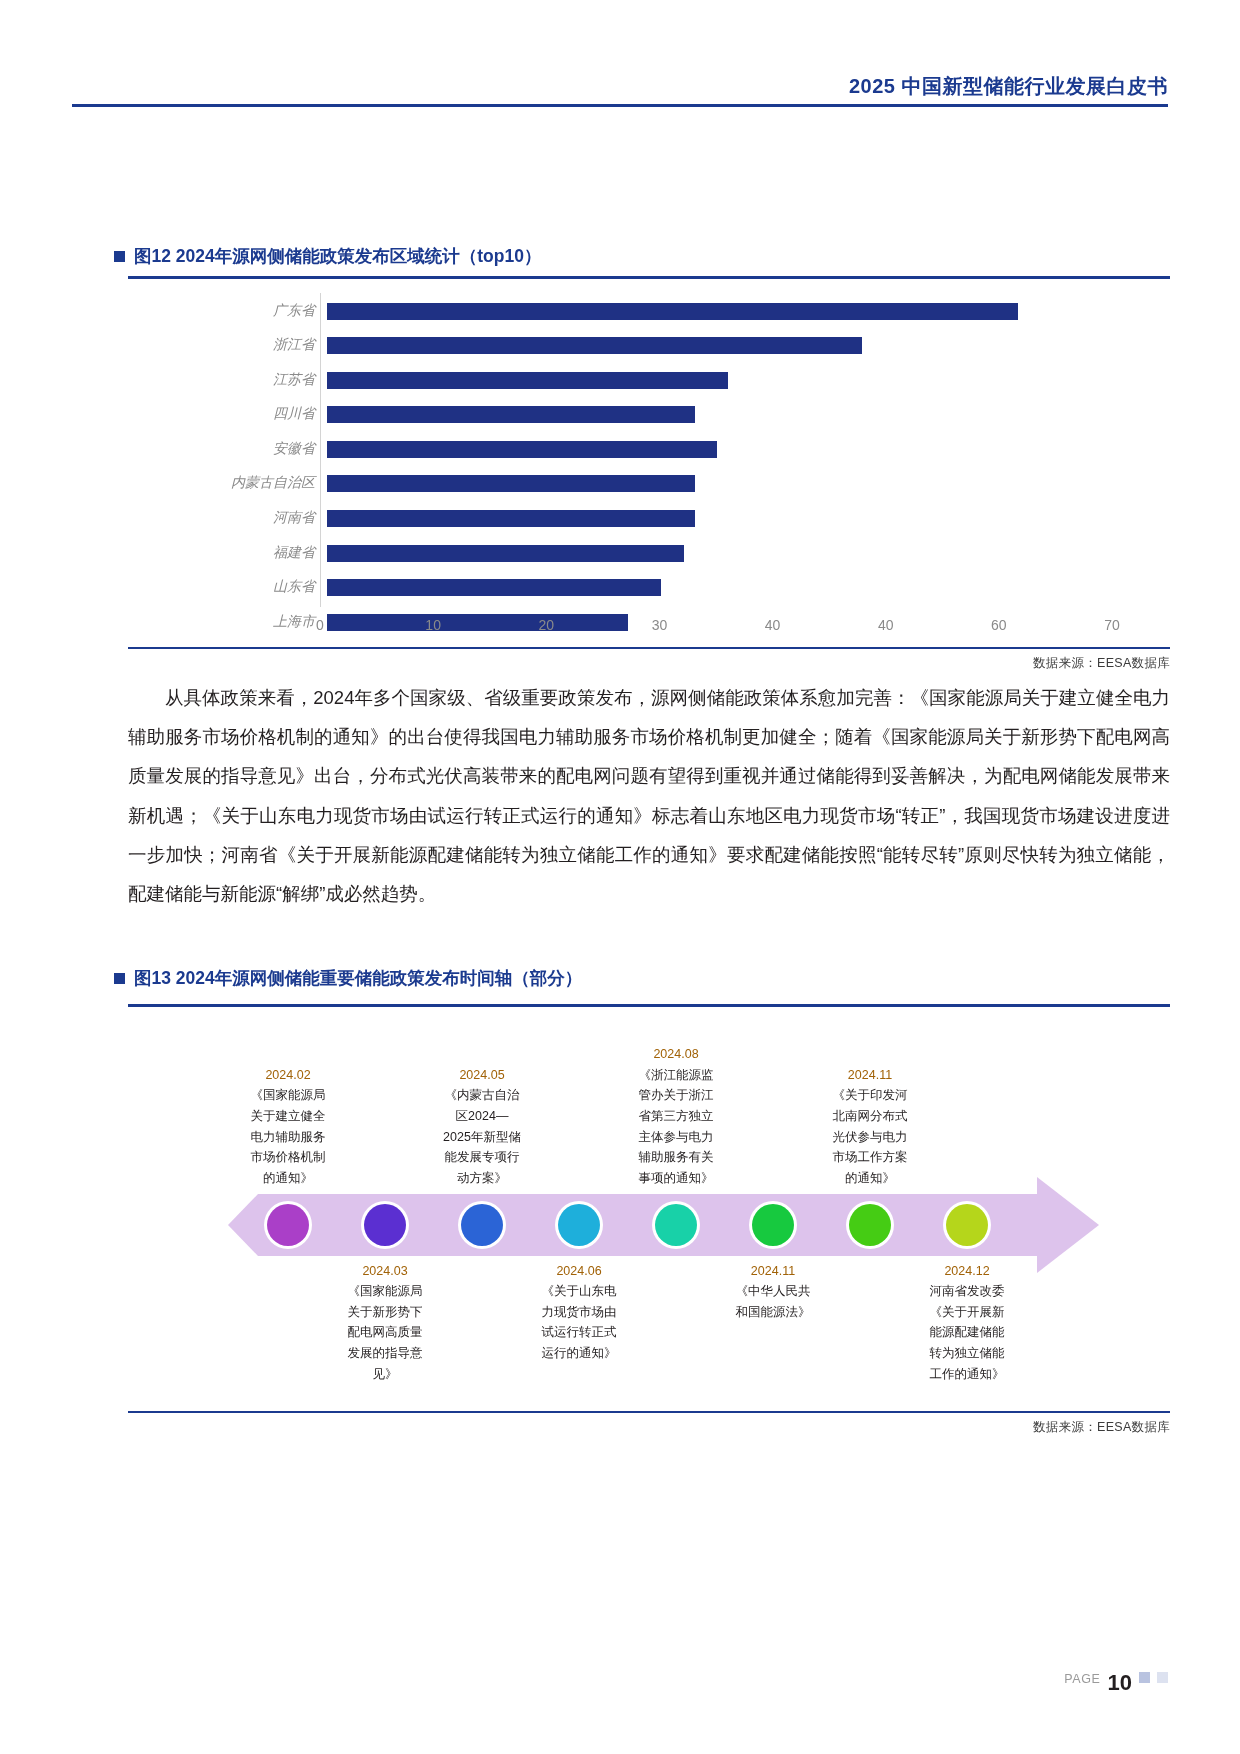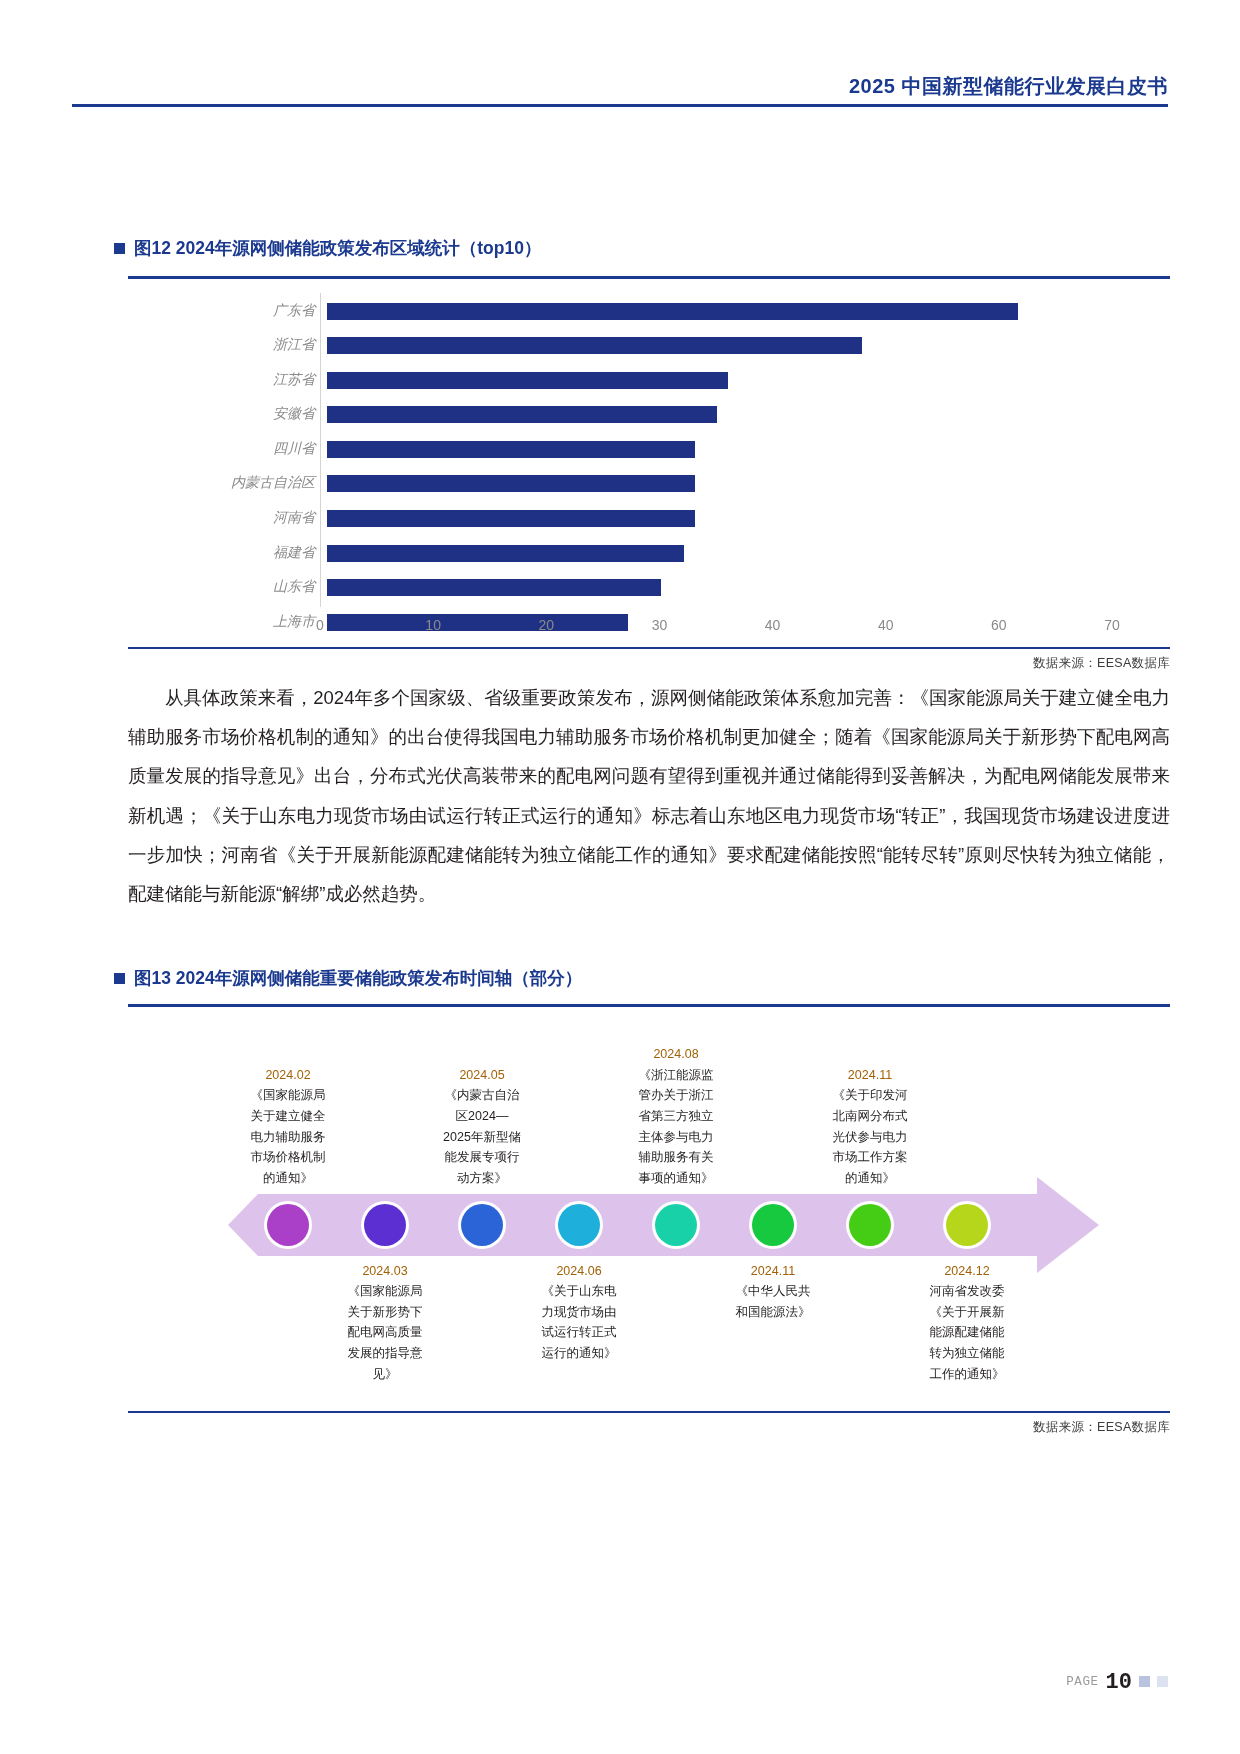--- a/index.html
+++ b/index.html
@@ -46,7 +46,7 @@
     width:11px;height:11px;background:#1b3a8f;display:inline-block;flex:0 0 auto;
     position:relative;top:0px;
   }
-  #cap12{top:236px;}
+  #cap12{top:244px;}
   #cap13{top:966px;}
 
   

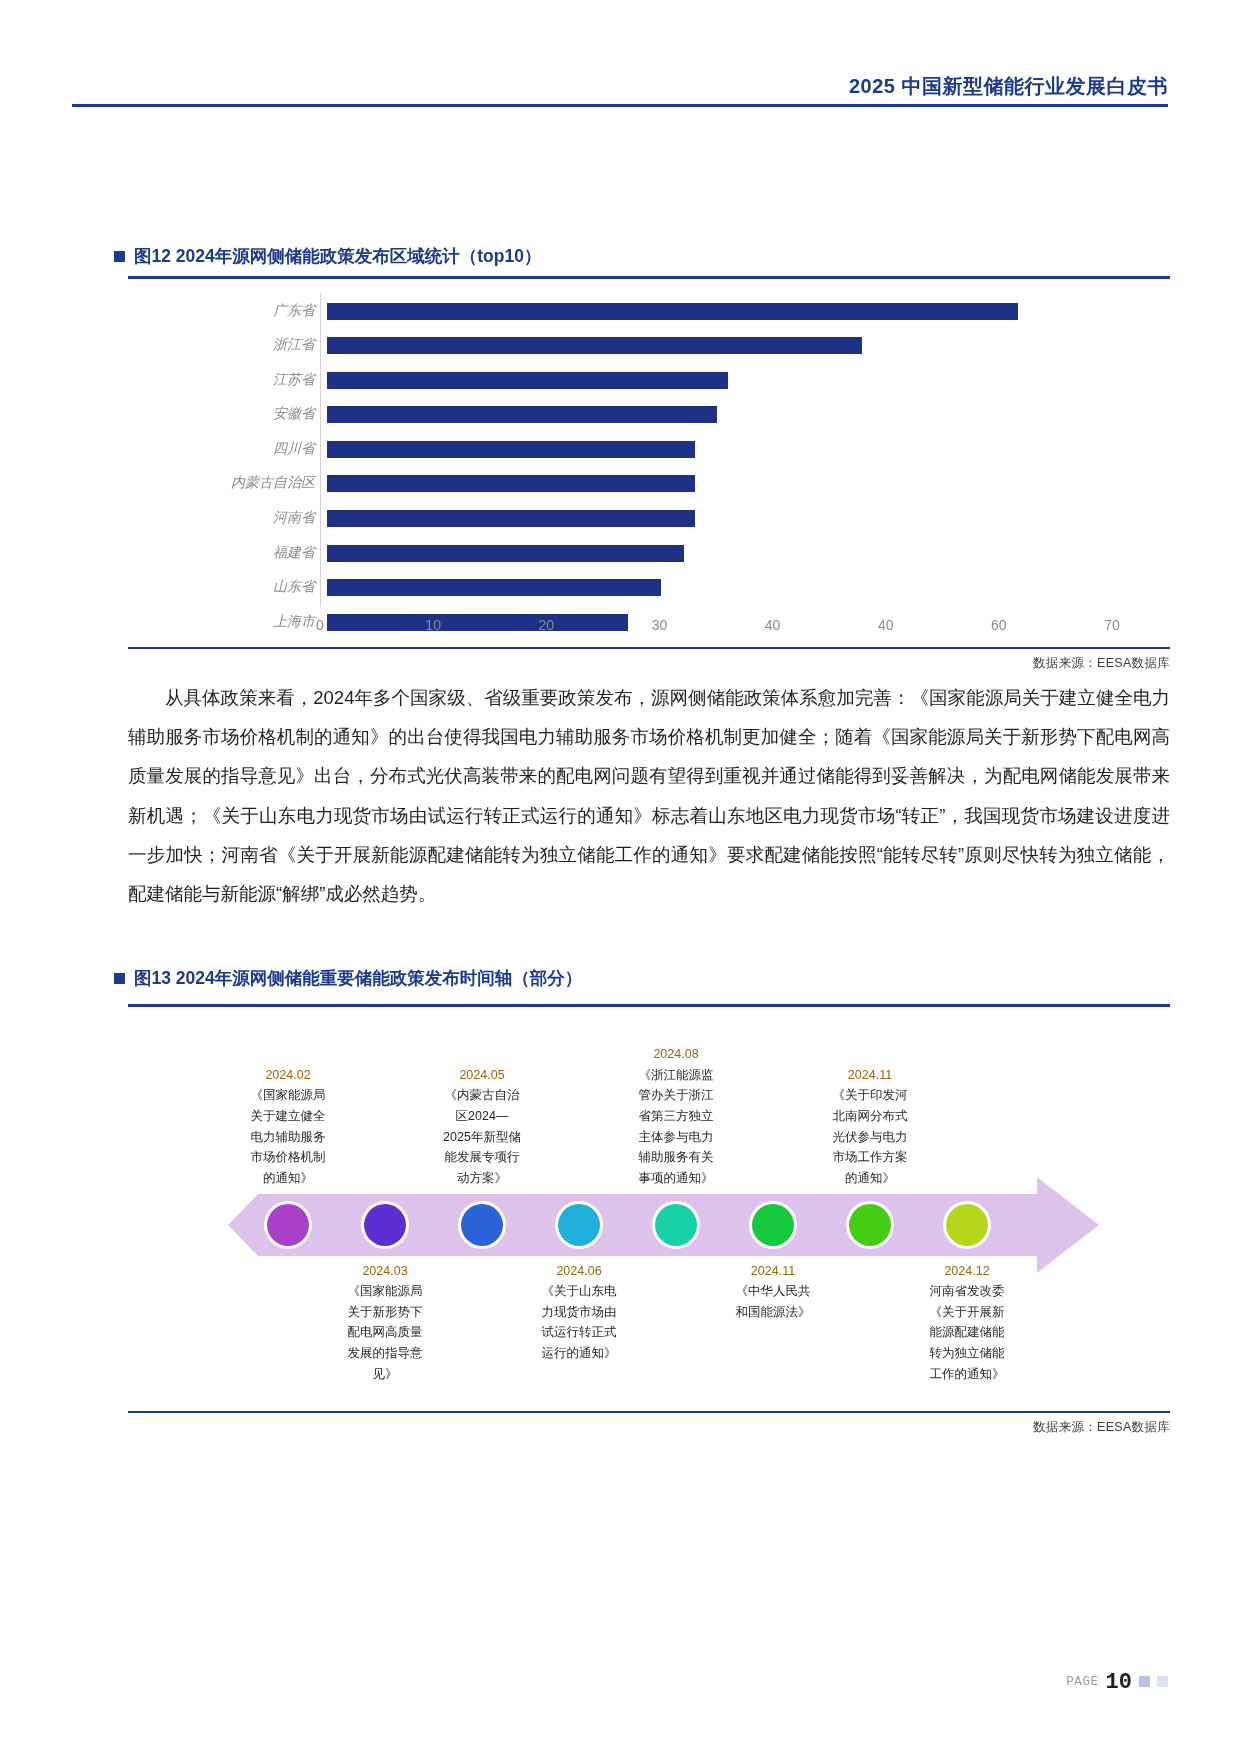--- a/index.html
+++ b/index.html
@@ -166,15 +166,15 @@
             </div>
           </div>
           <div class="bar-row">
+            <div class="bar-label">四川省</div>
+            <div class="bar-track">
+              <div class="bar-fill" style="width: 47.1429%; background: rgb(31, 49, 132);"></div>
+            </div>
+          </div>
+          <div class="bar-row">
             <div class="bar-label">安徽省</div>
             <div class="bar-track">
               <div class="bar-fill" style="width: 50%; background: rgb(31, 49, 132);"></div>
-            </div>
-          </div>
-          <div class="bar-row">
-            <div class="bar-label">四川省</div>
-            <div class="bar-track">
-              <div class="bar-fill" style="width: 47.1429%; background: rgb(31, 49, 132);"></div>
             </div>
           </div>
           <div class="bar-row">

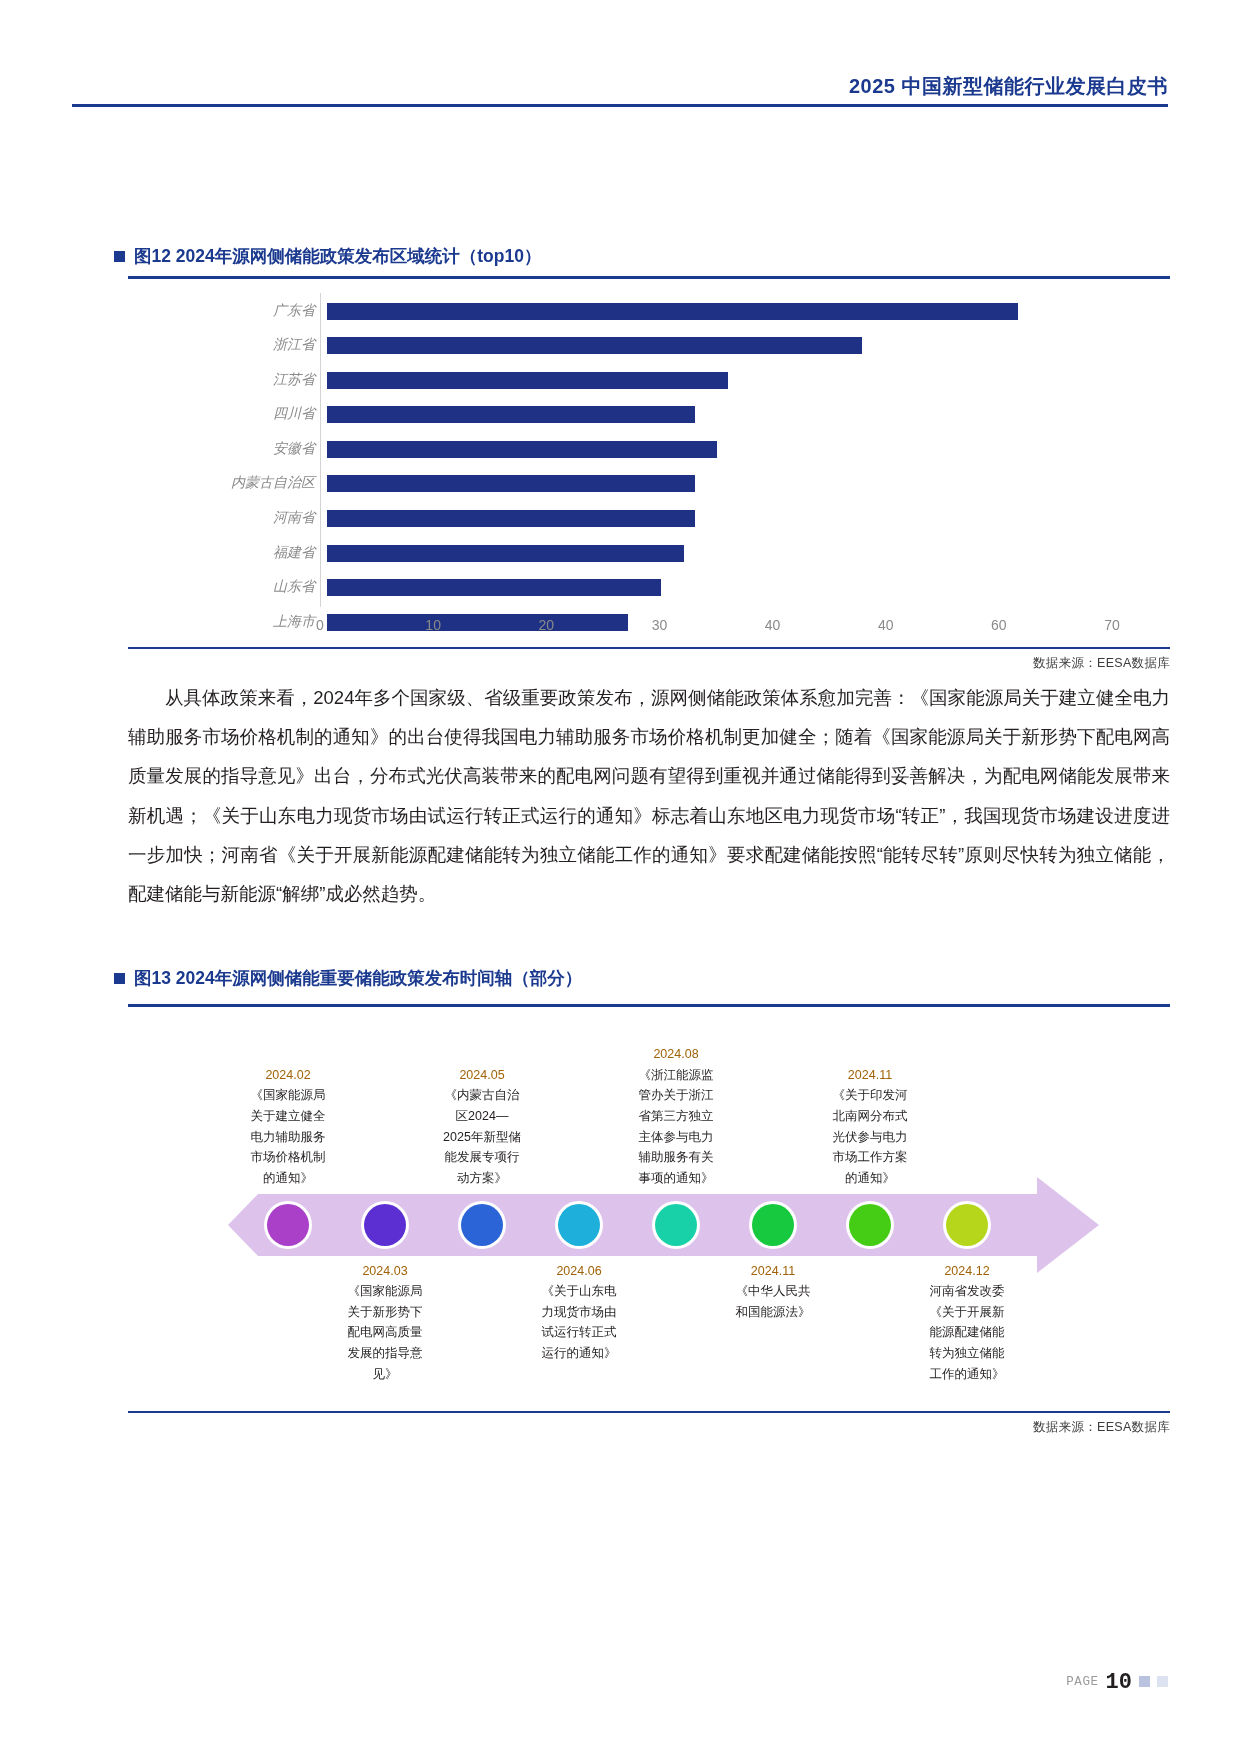--- a/index.html
+++ b/index.html
@@ -119,7 +119,7 @@
 
   
   .footer{
-    position:absolute;right:72px;bottom:60px;display:flex;align-items:center;gap:7px;font-family:Liberation Mono, monospace;
+    position:absolute;right:72px;bottom:60px;display:flex;align-items:flex-start;gap:7px;
   }
   .footer-label{font-size:12.5px;color:#9a9a9a;letter-spacing:.6px;padding-bottom:2px;}
   .footer-num{font-size:22px;font-weight:700;color:#231f20;line-height:1;}

